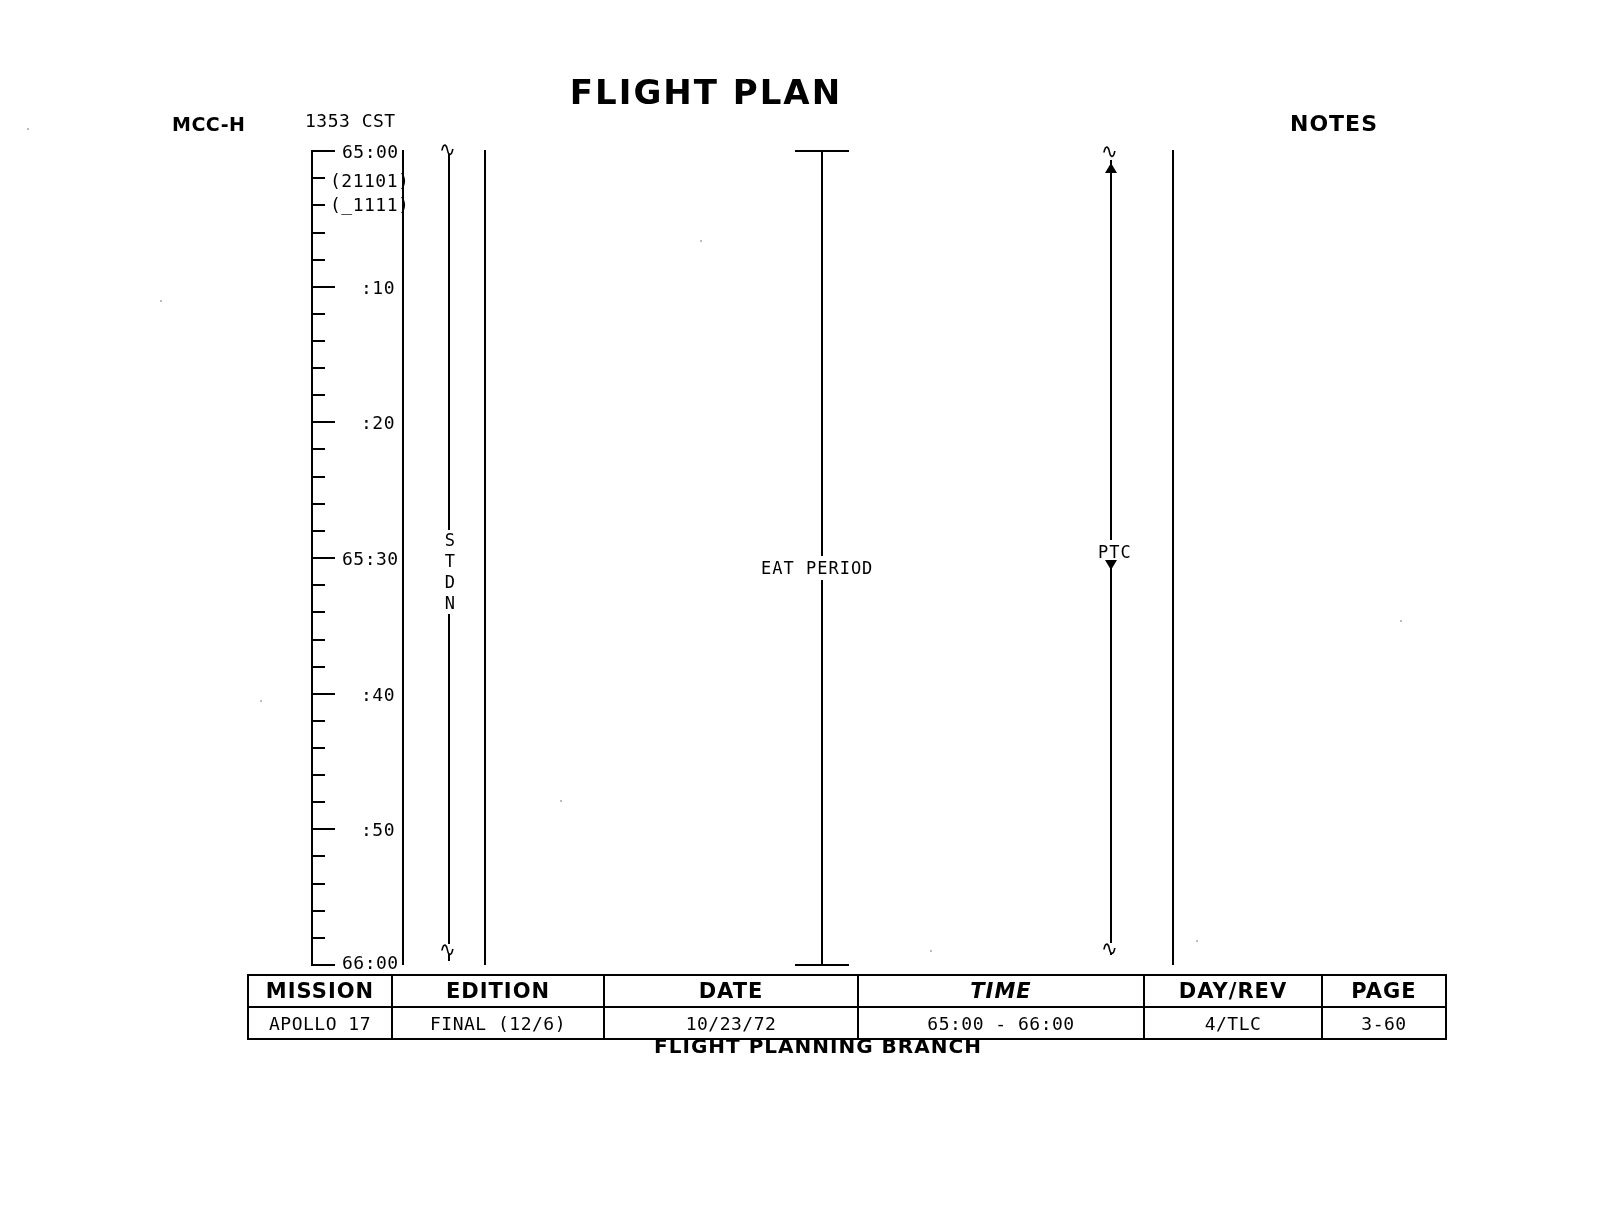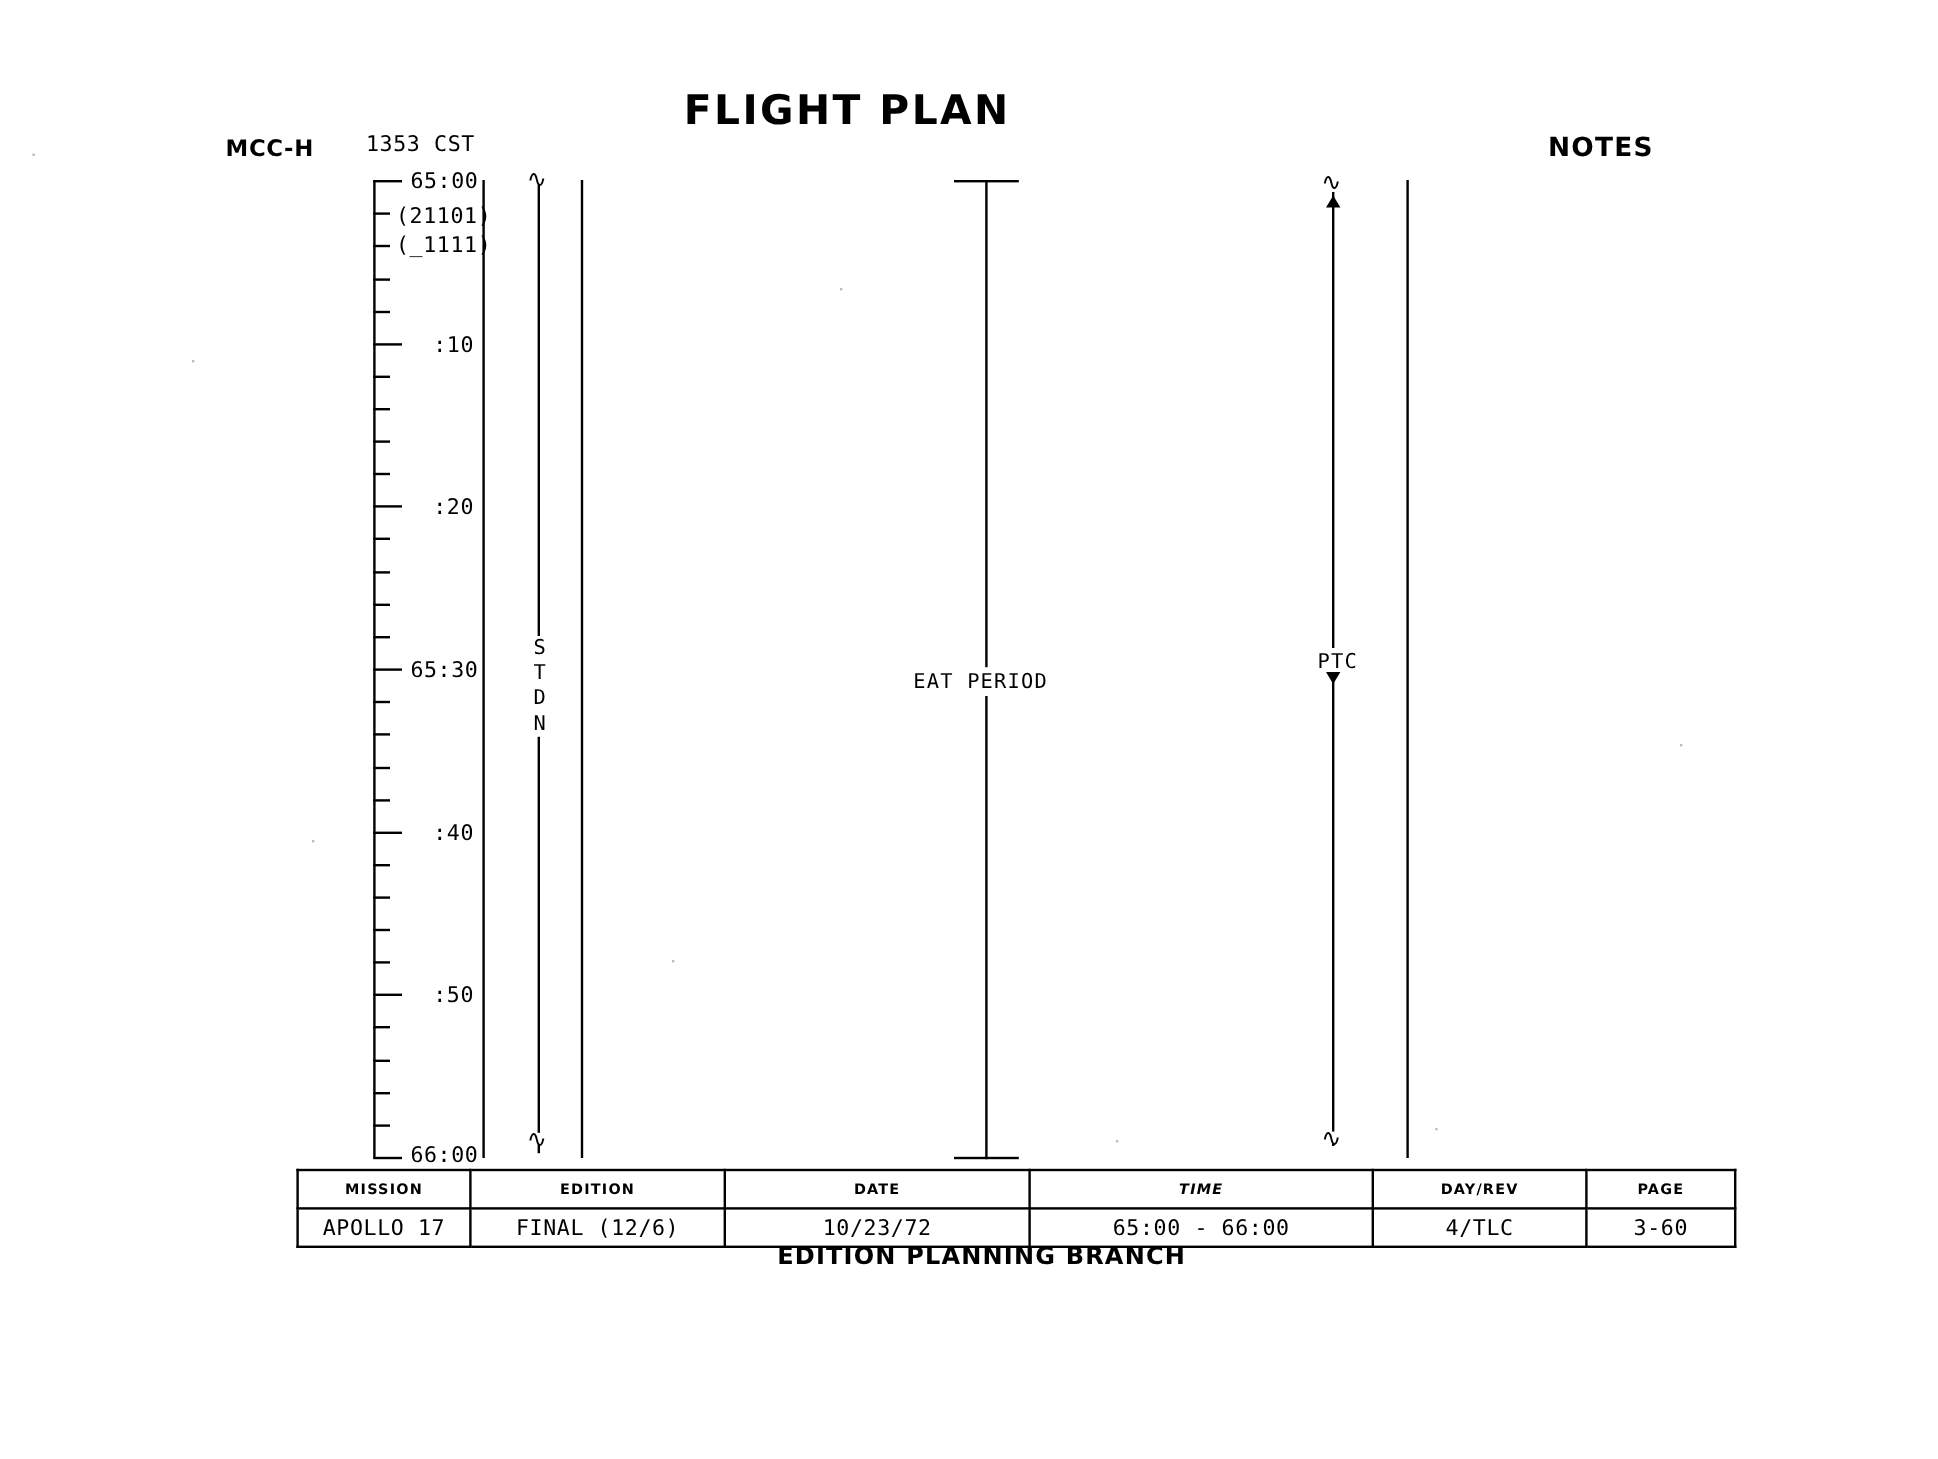--- a/index.html
+++ b/index.html
@@ -43,7 +43,6 @@
     font-size: 19px;
     font-weight: 700;
     letter-spacing: 0.5px;
-    margin-left: 16px;
   }
   .cst-label {
     position: absolute;

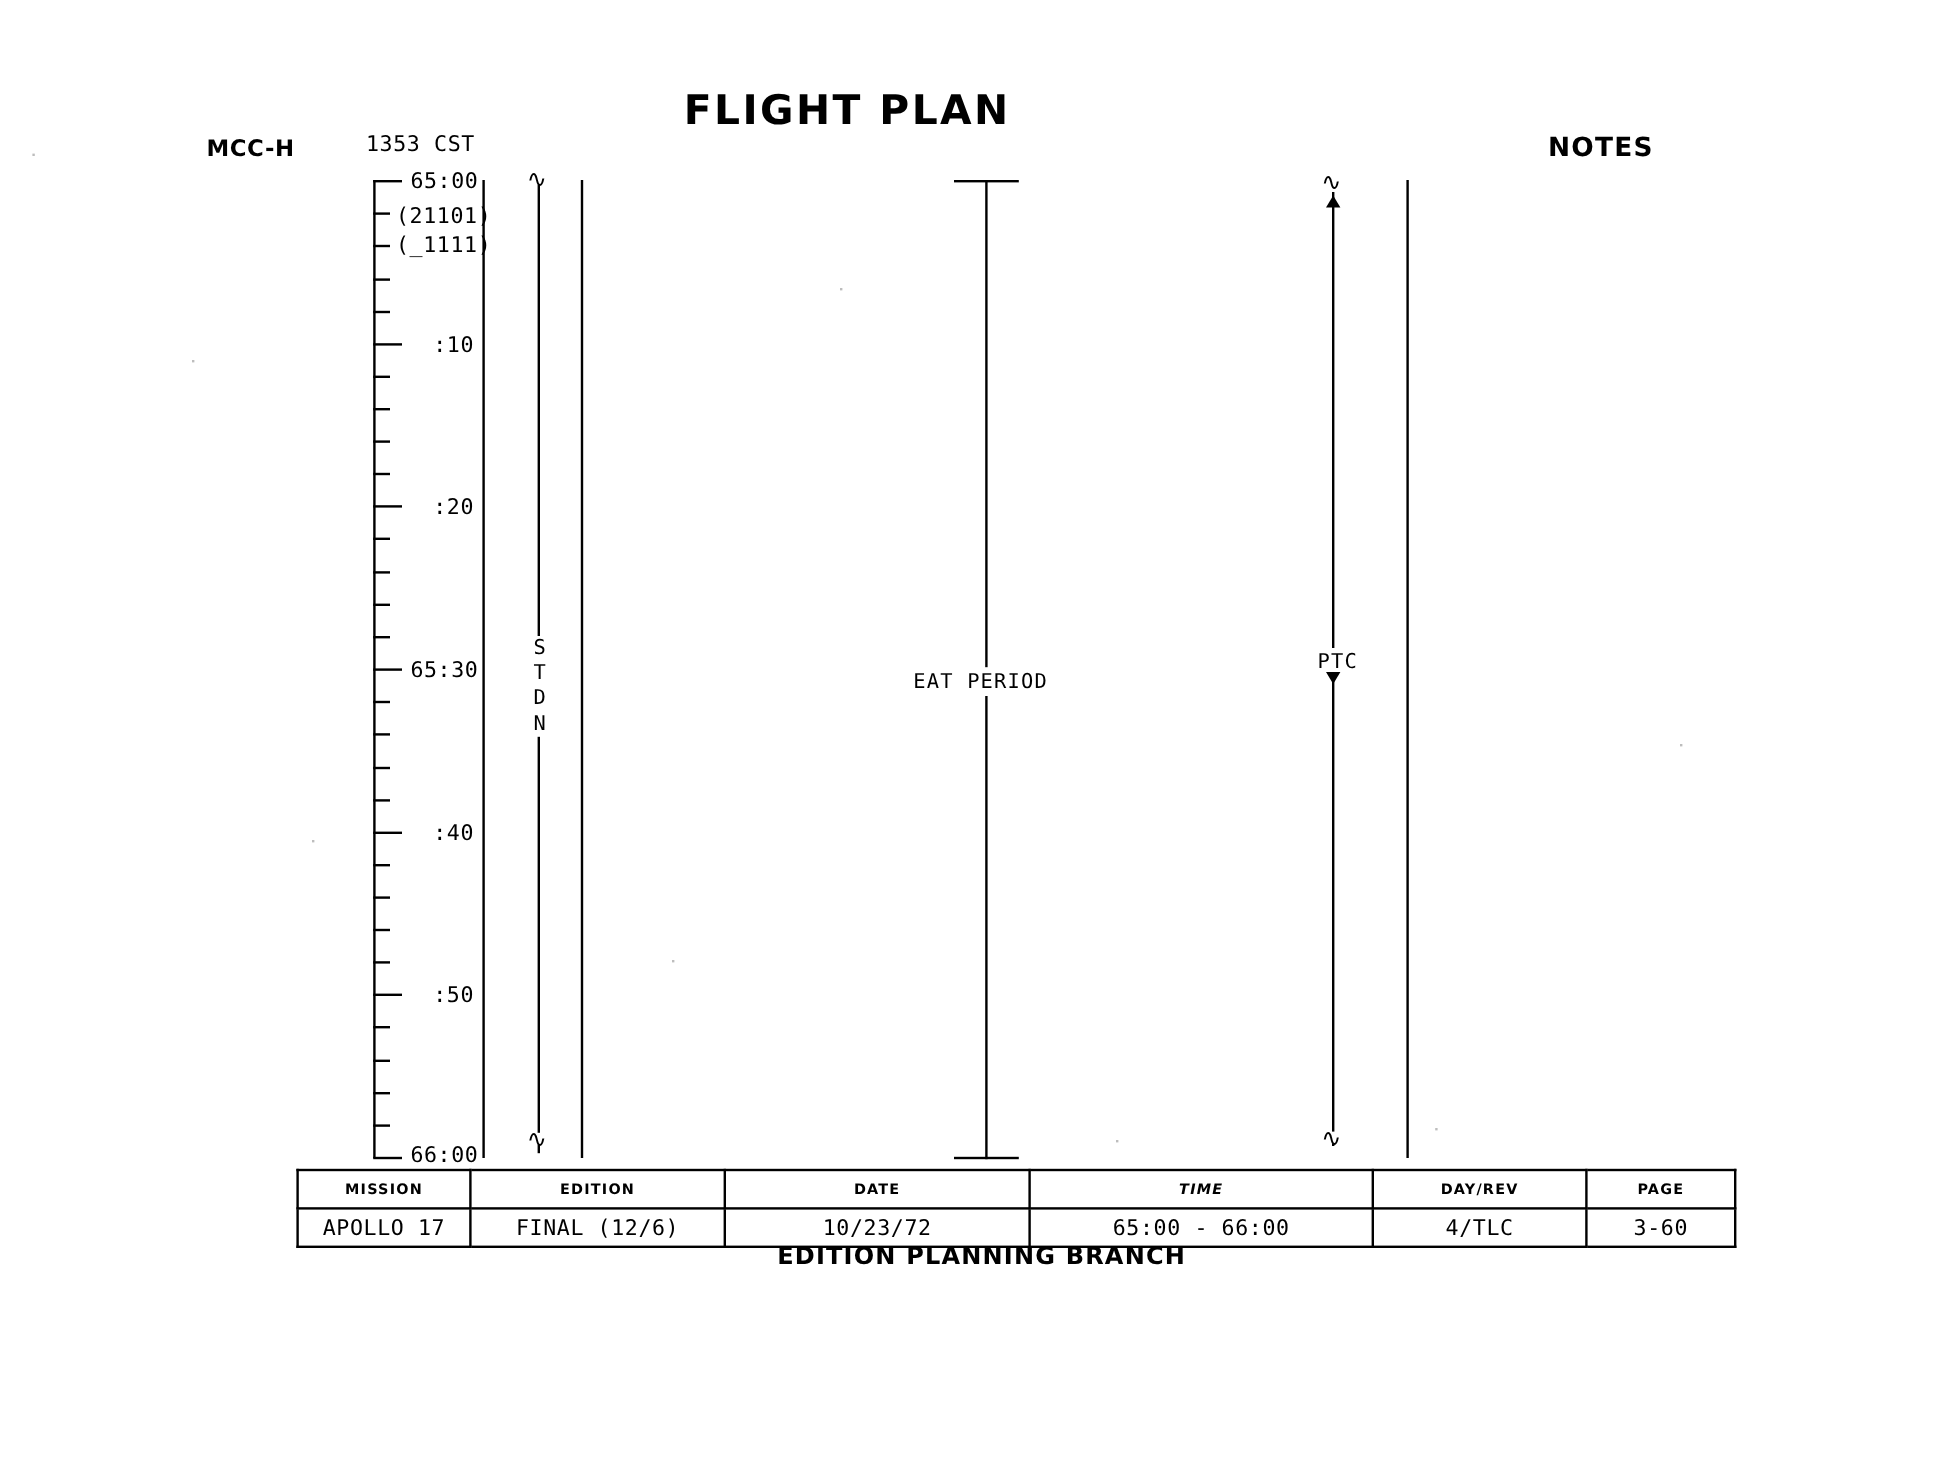--- a/index.html
+++ b/index.html
@@ -158,7 +158,7 @@
   .footer-table th {
     font-family: "DejaVu Sans", sans-serif;
     font-weight: 700;
-    font-size: 12px;
+    font-size: 21px;
     letter-spacing: 1px;
   }
   .branch {

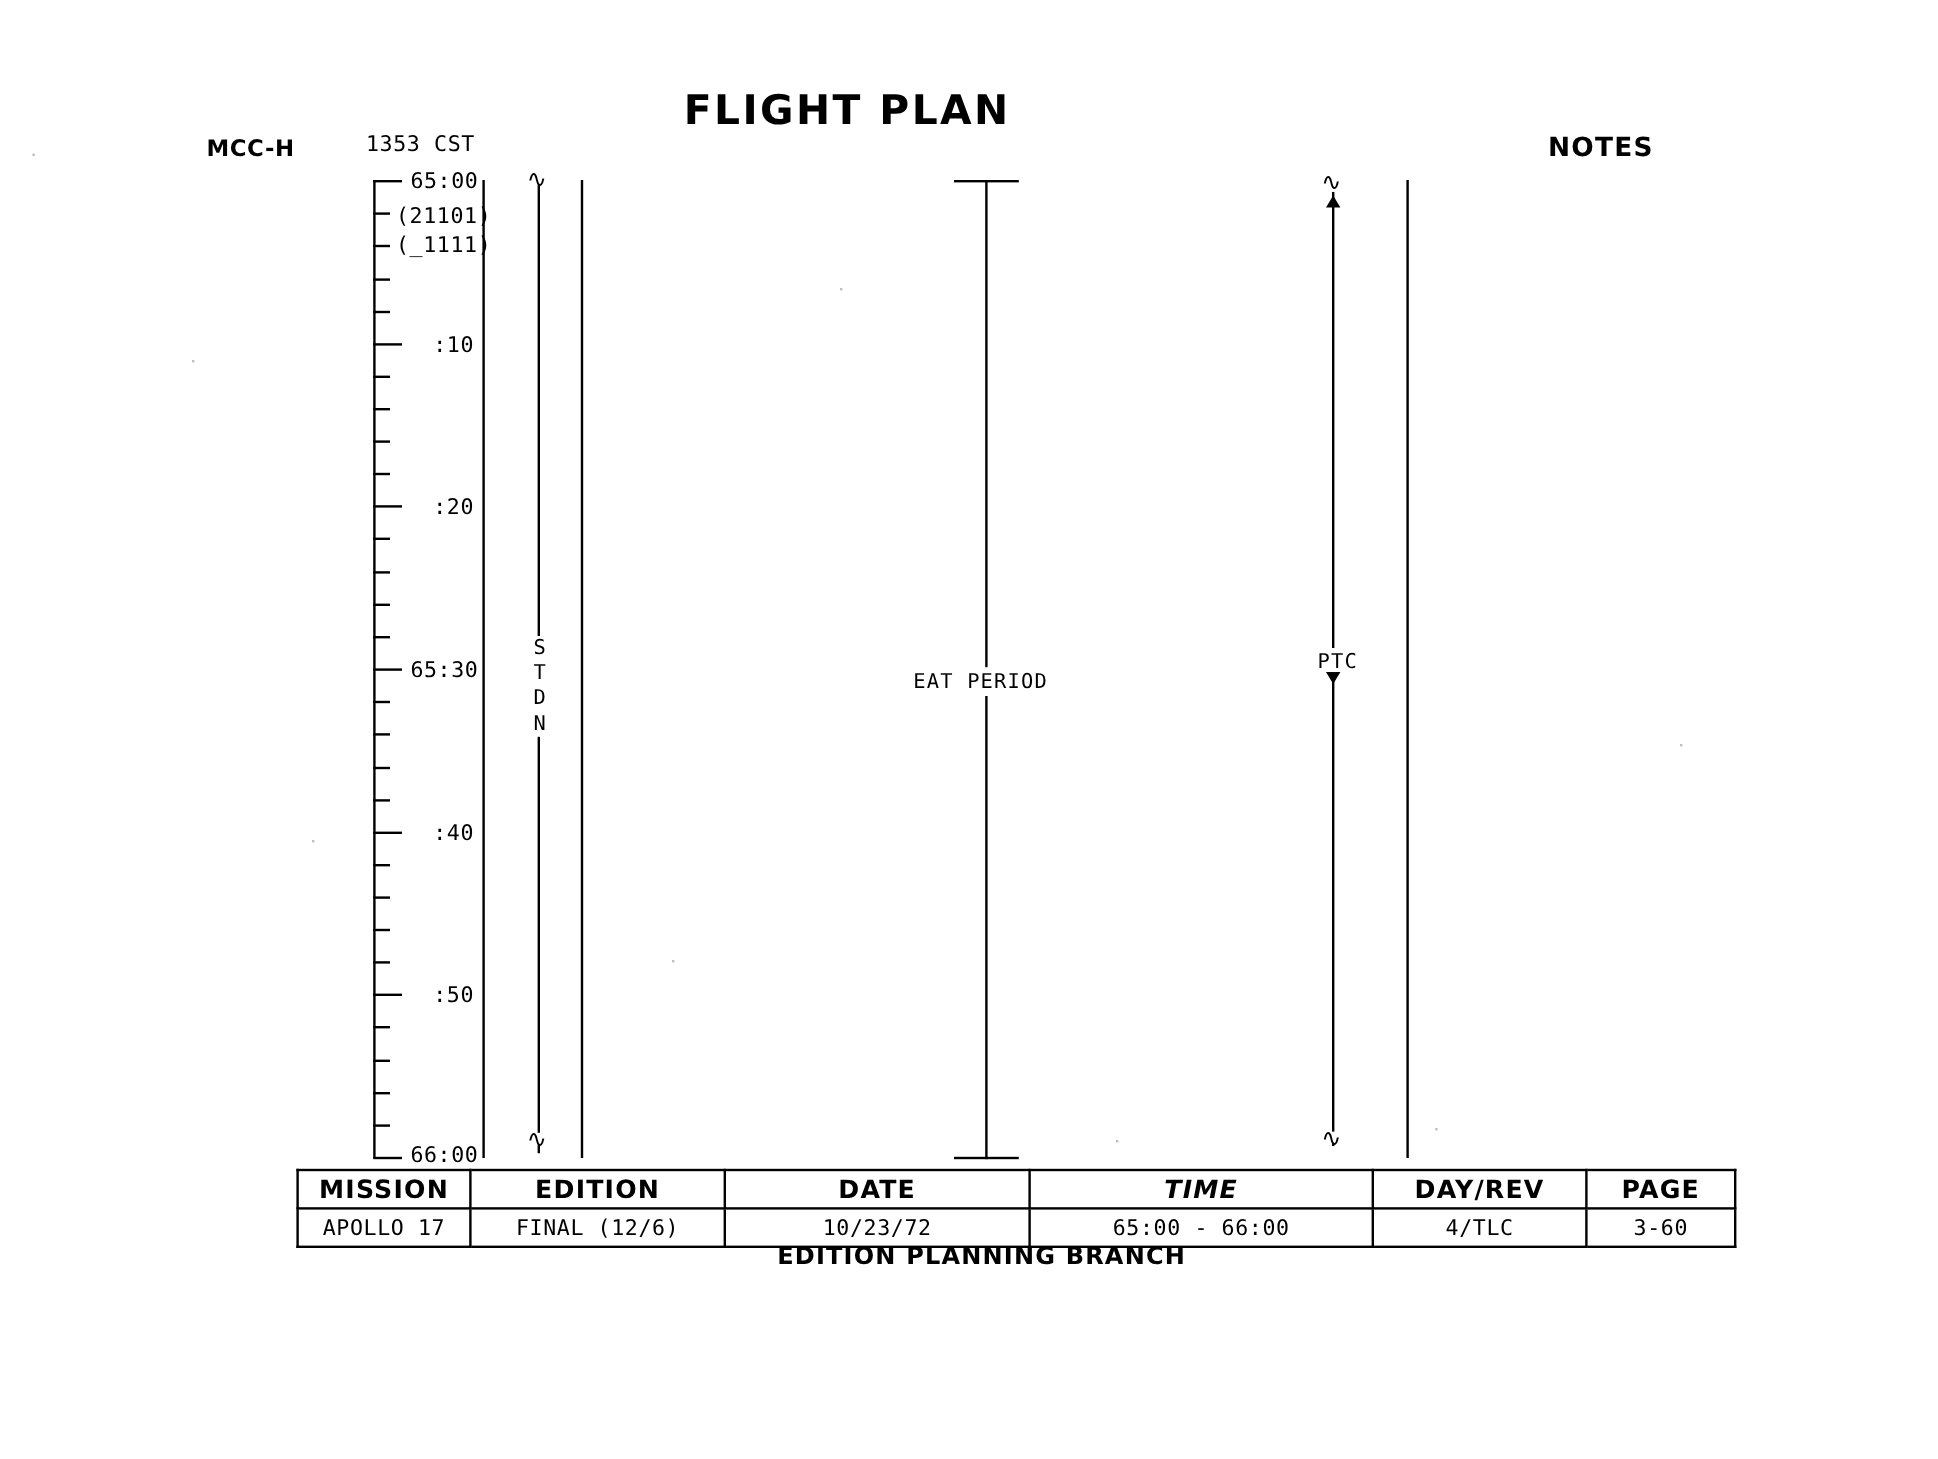--- a/index.html
+++ b/index.html
@@ -278,7 +278,7 @@
   </tbody>
     </table>
 
-  <div class="branch">EDITION PLANNING BRANCH</div>
+  <div class="branch">FLIGHT PLANNING BRANCH</div>
 
   <div class="speck" style="left:27px; top:128px;"></div>
   <div class="speck" style="left:160px; top:300px;"></div>

